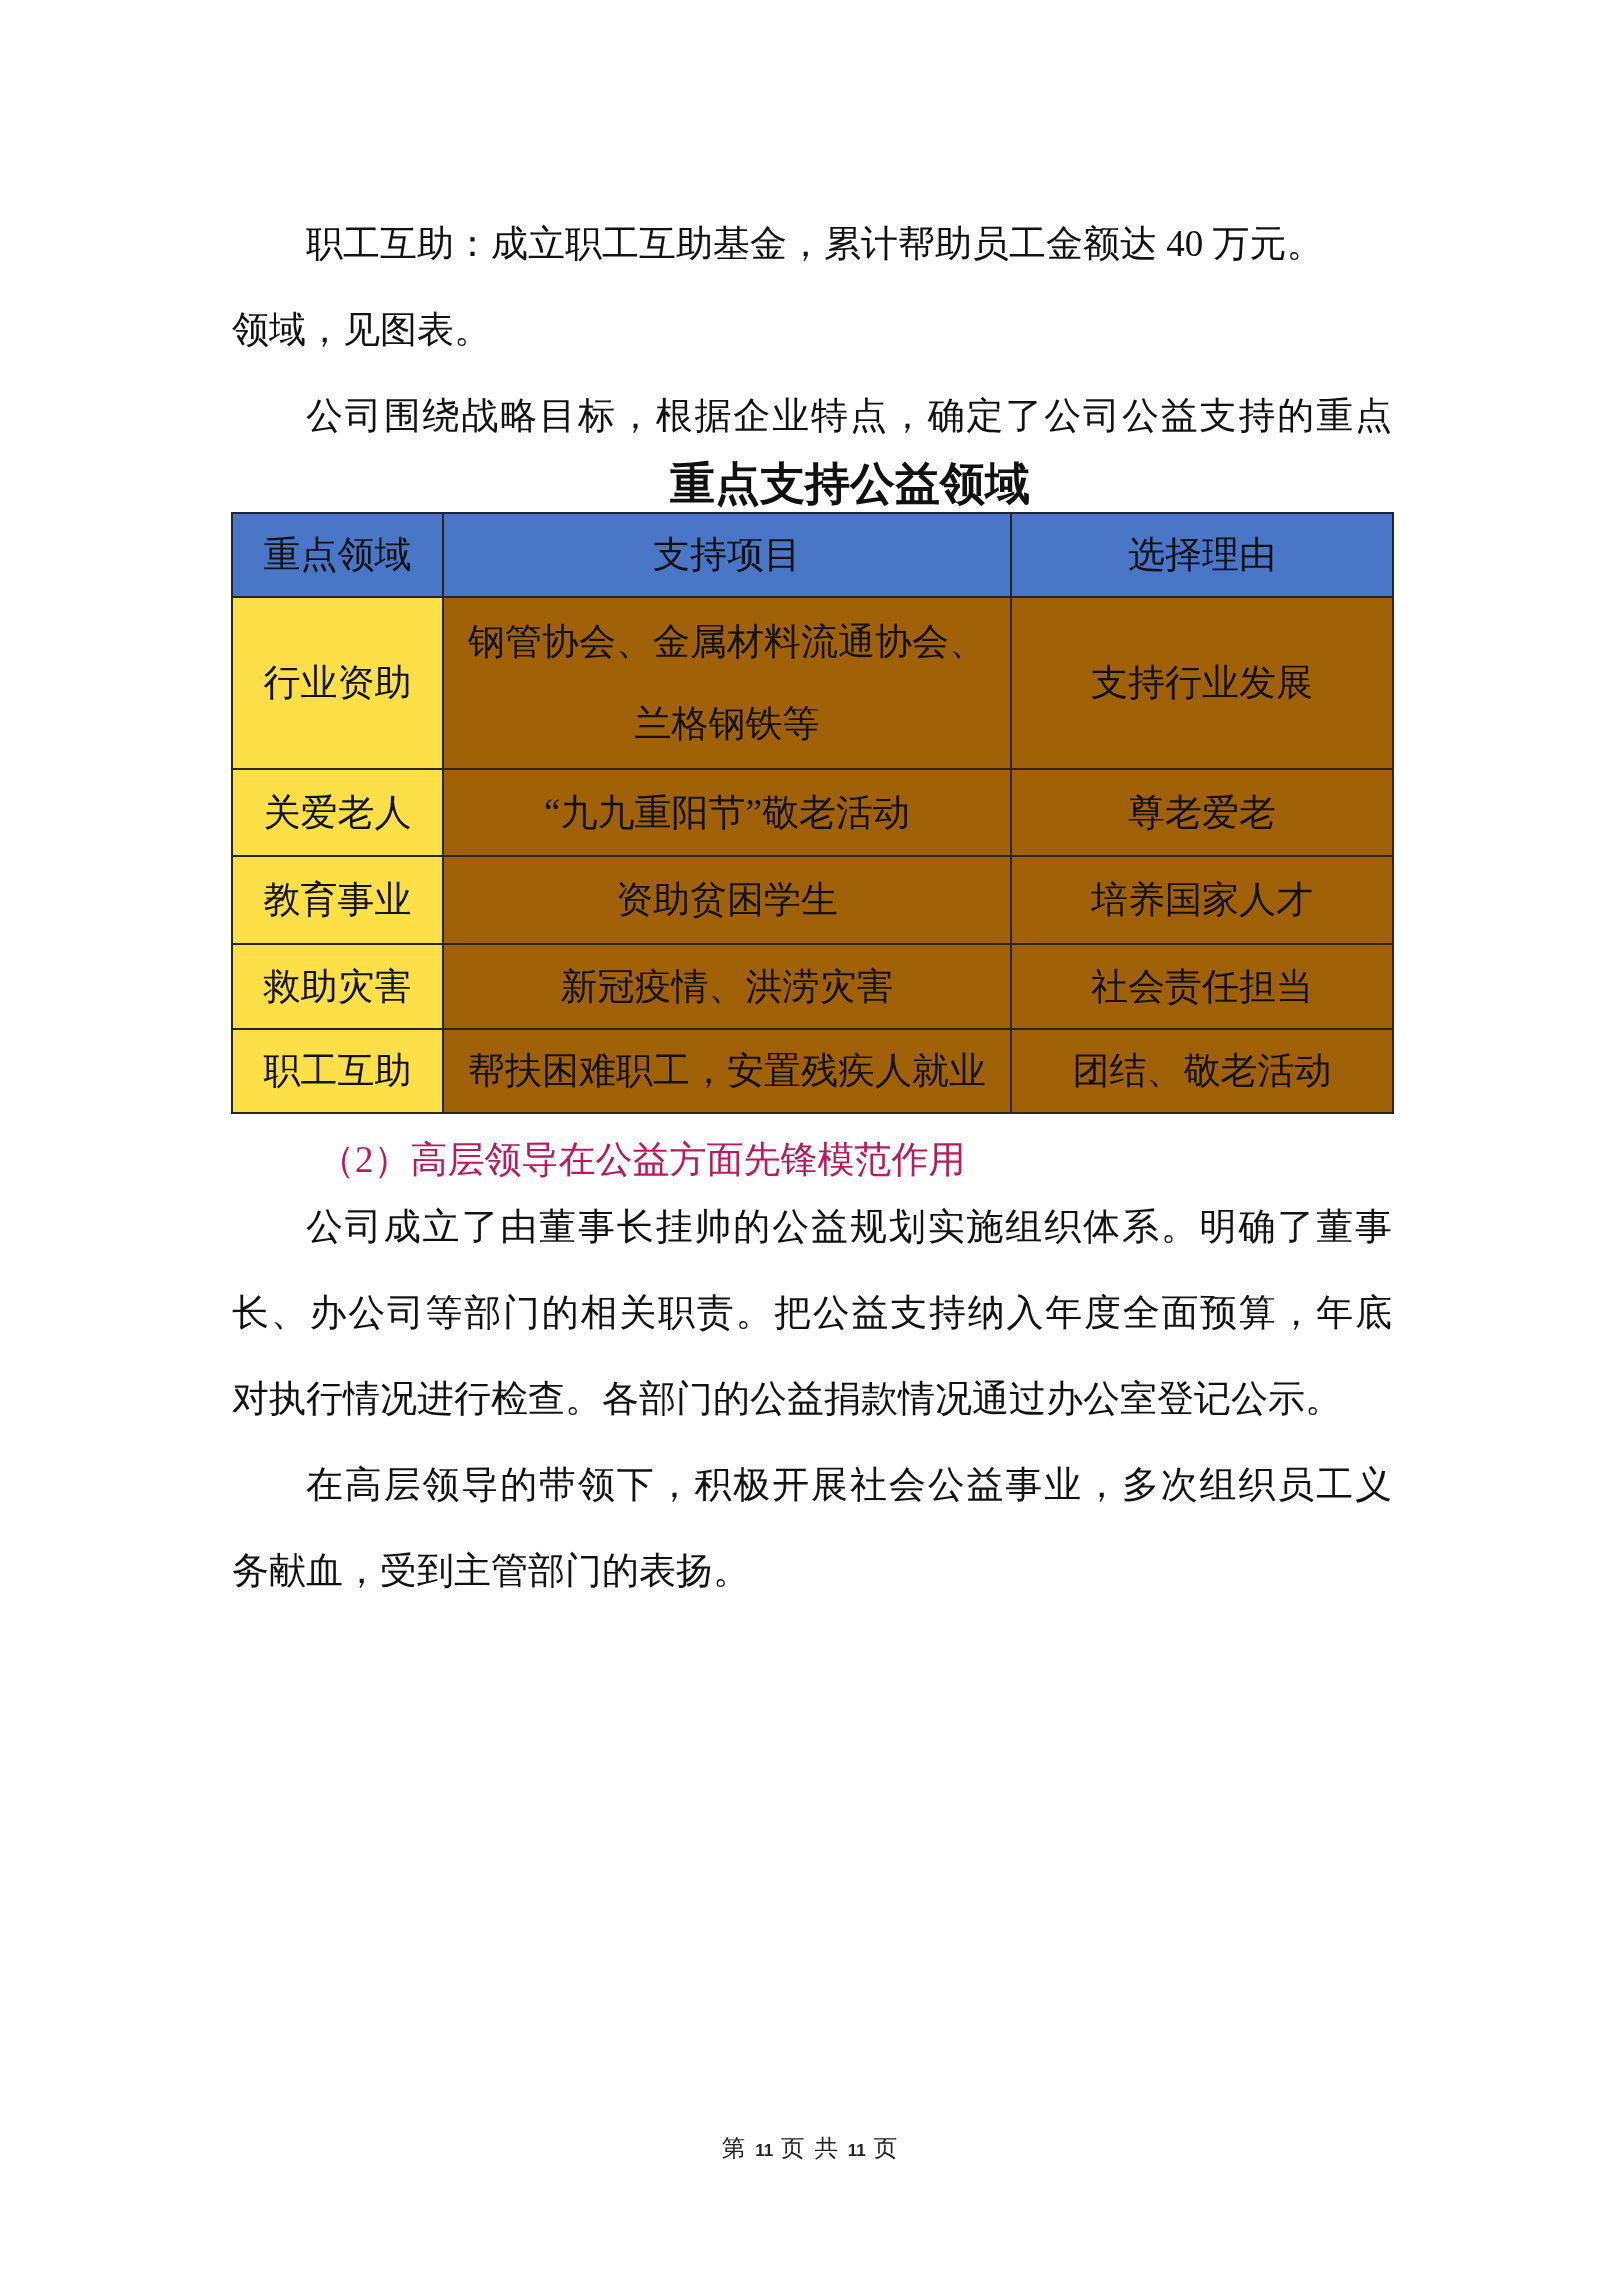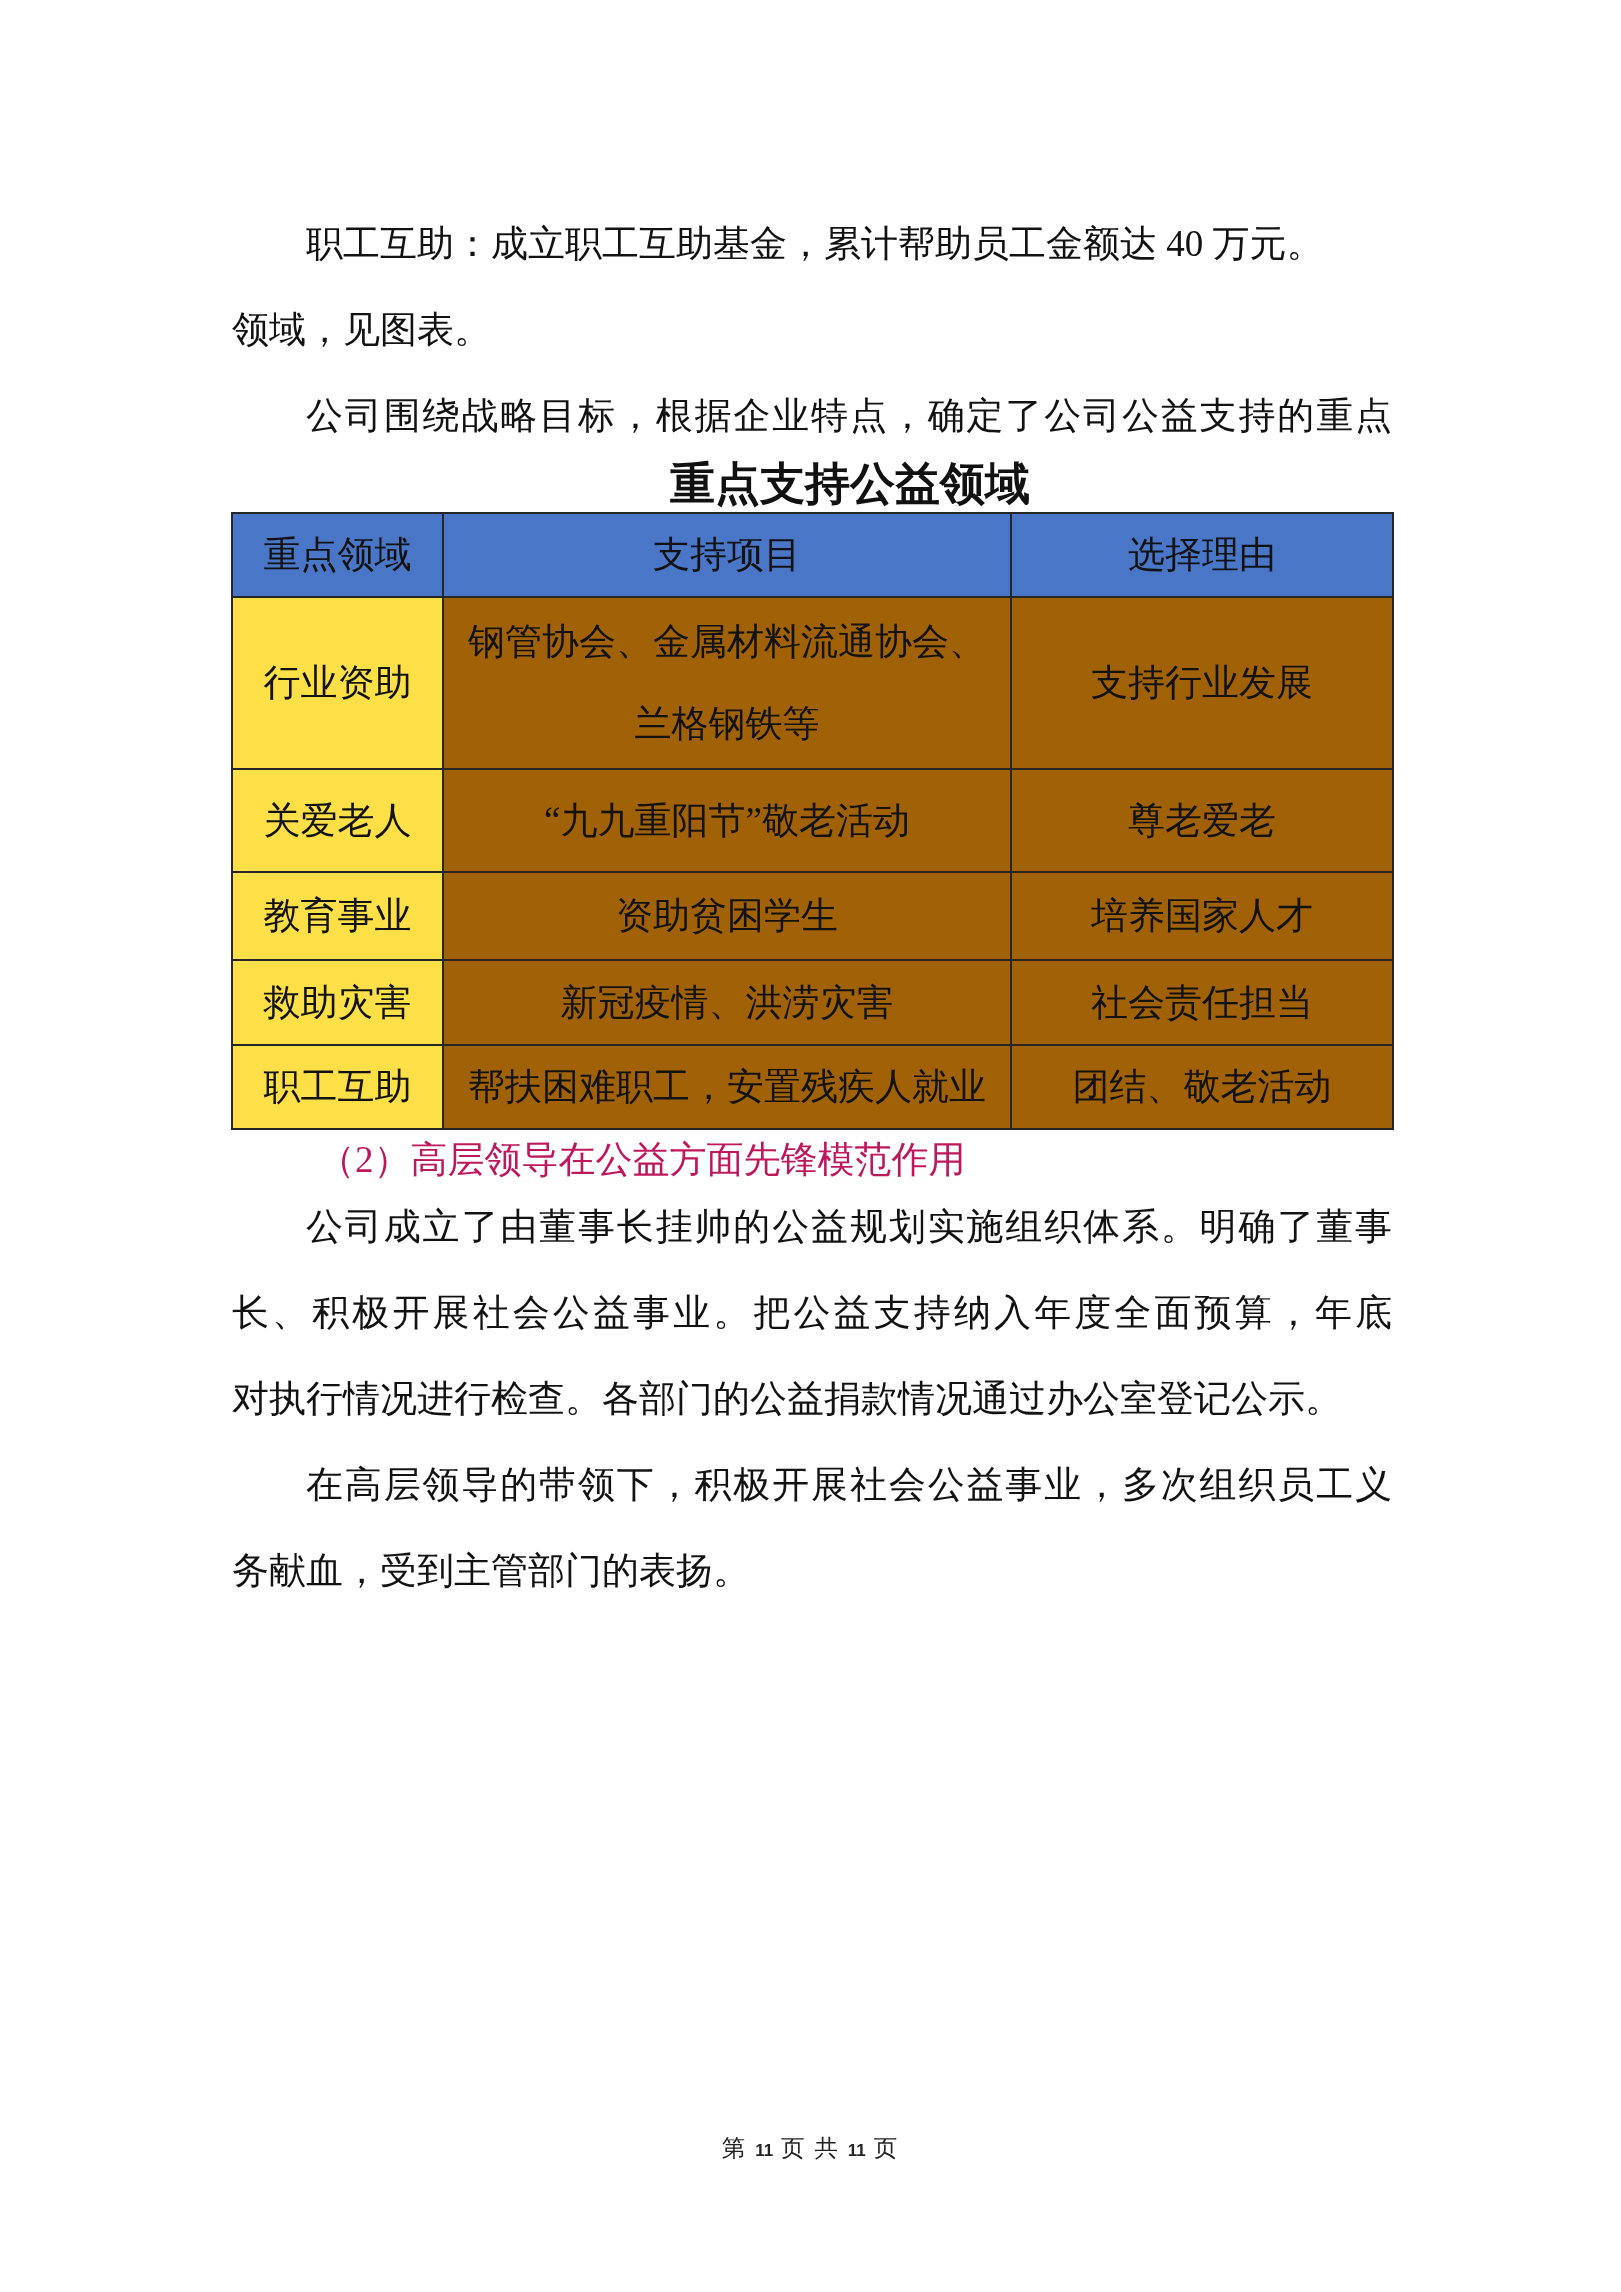--- a/index.html
+++ b/index.html
@@ -45,7 +45,7 @@
   .ptable td.data { background:#a16207; }
   .ptable tr.hrow    { height:84px; }
   .ptable tr.r0      { height:172px; }
-  .ptable tr.r1      { height:103px;margin-left:7px; }
+  .ptable tr.r1      { height:87px;margin-left:7px; }
   .ptable tr.r2      { height:88px; }
   .ptable tr.r3      { height:85px; }
   .ptable tr.r4      { height:65px;margin-left:28px; }

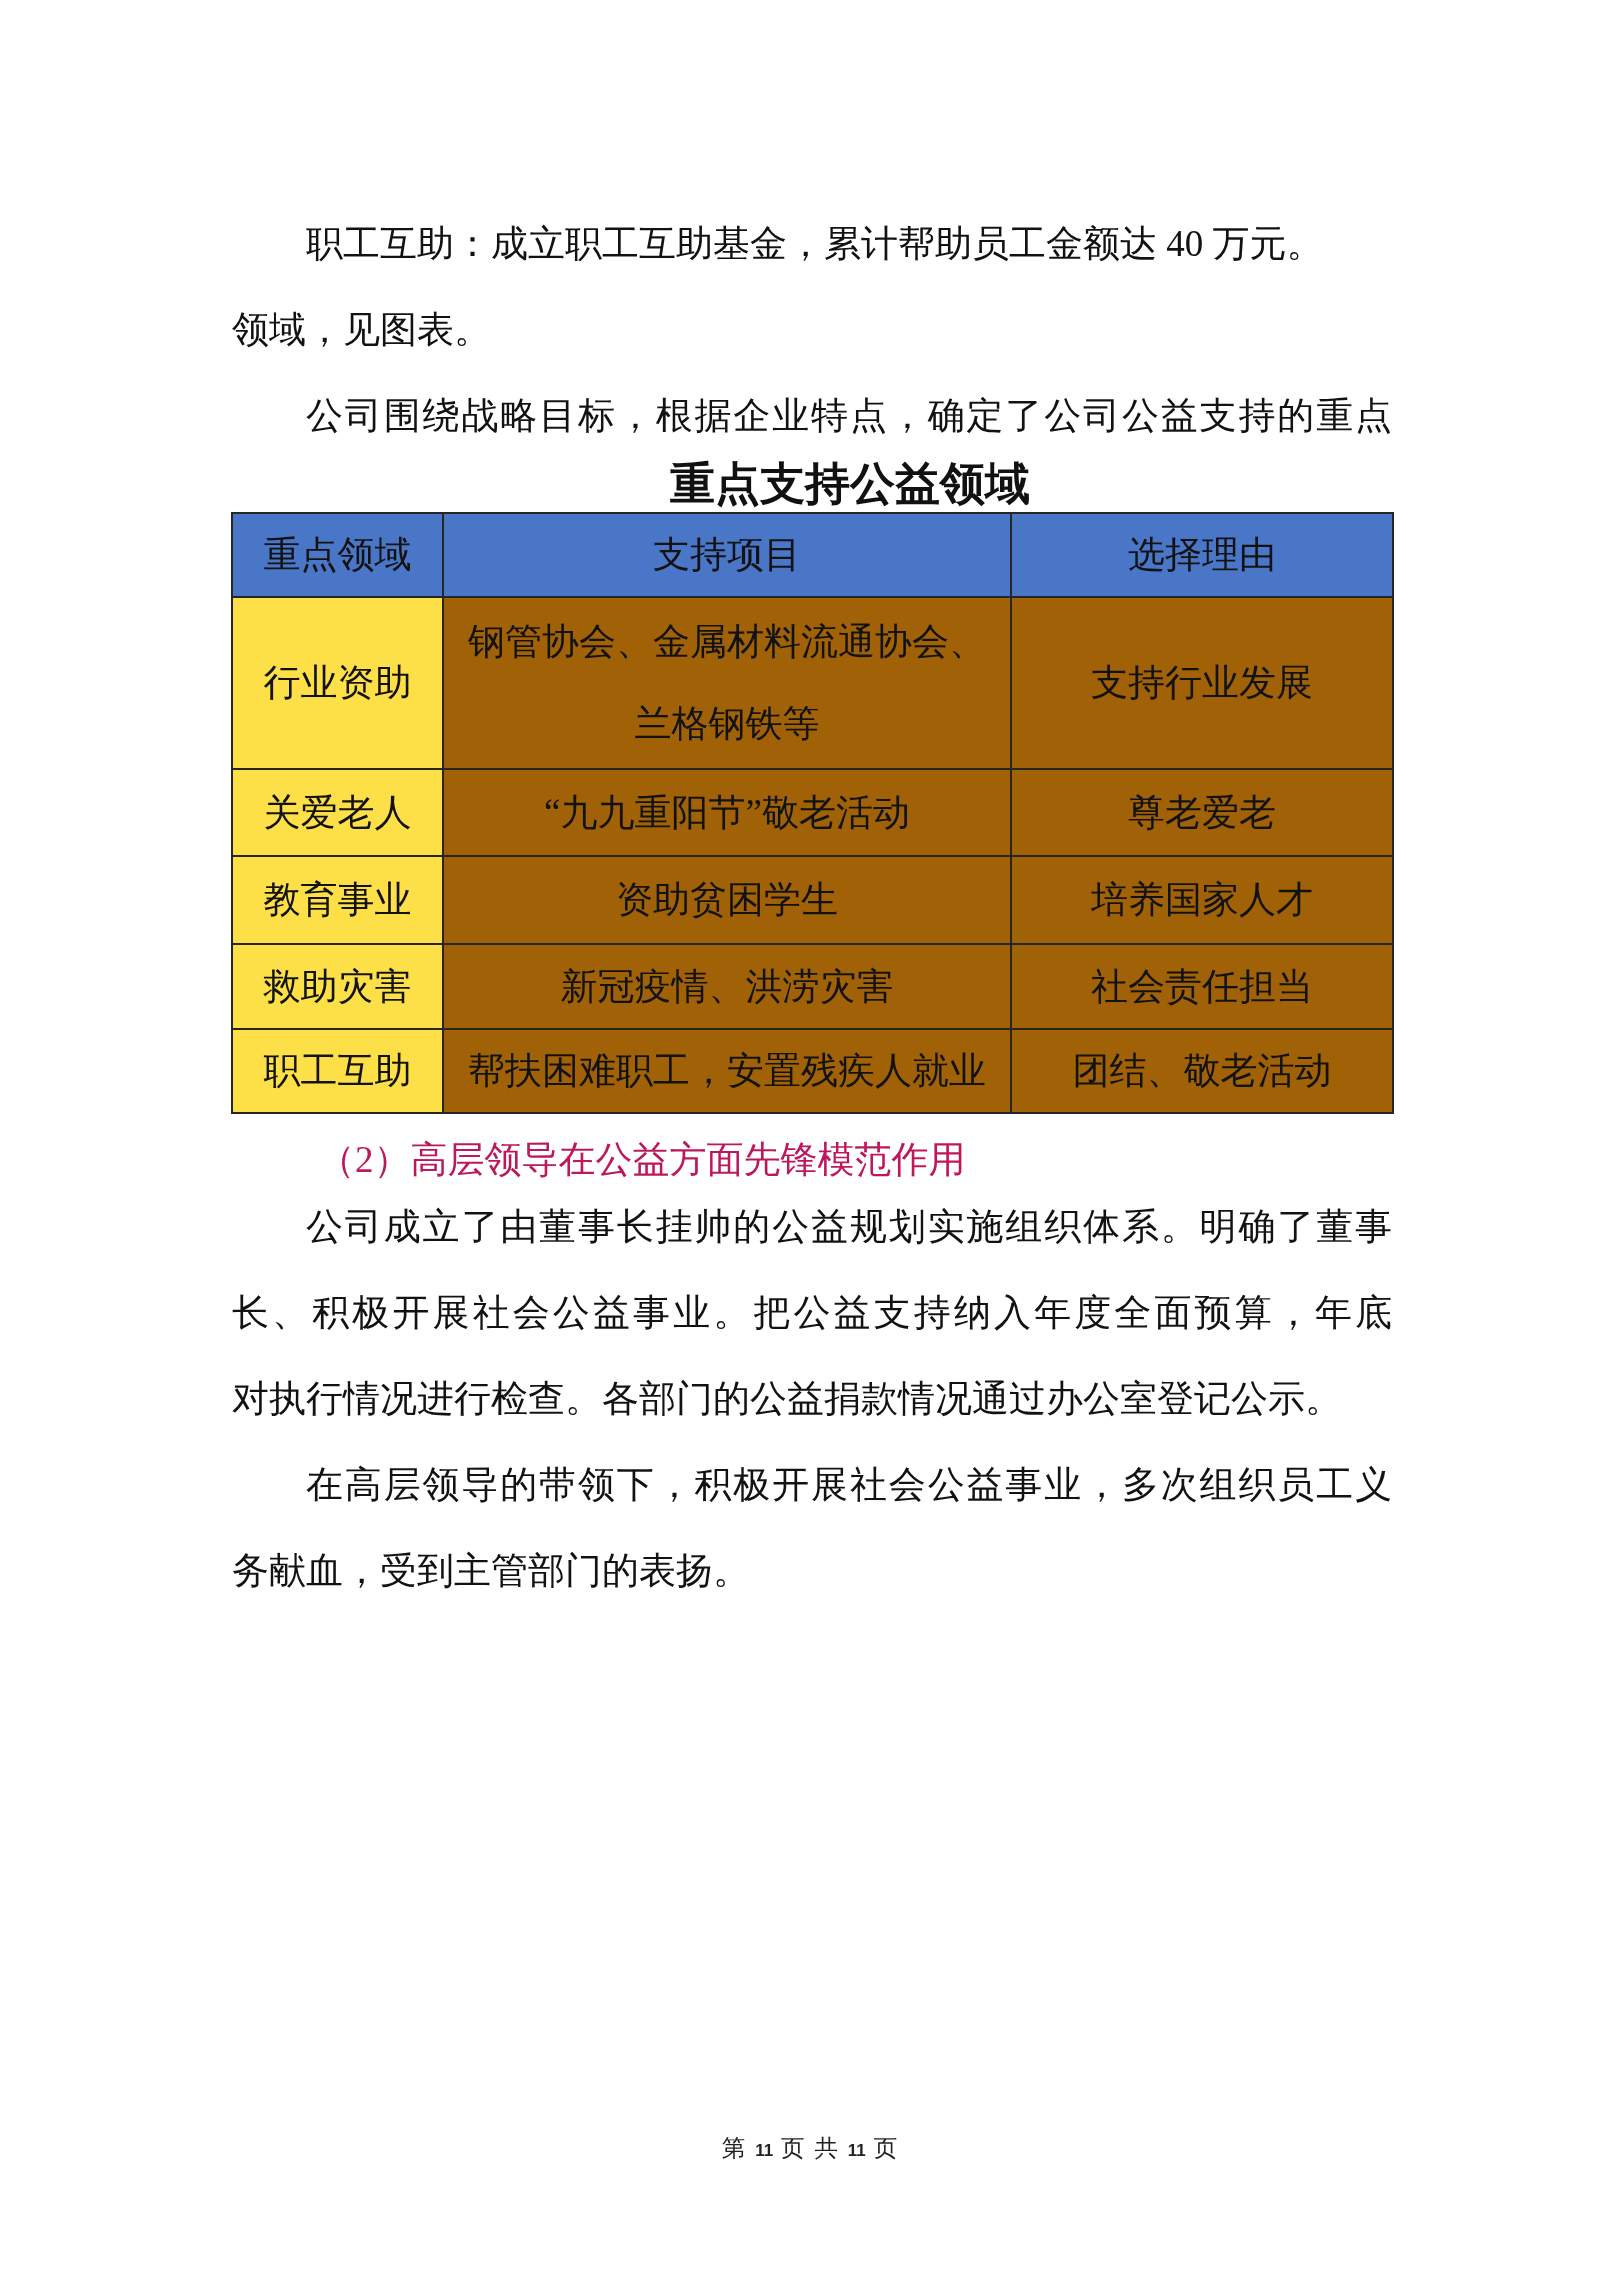--- a/index.html
+++ b/index.html
@@ -140,7 +140,7 @@
 
   <div class="para p3">
     <div class="line indent just">公司成立了由董事长挂帅的公益规划实施组织体系。明确了董事</div>
-    <div class="line just">长、积极开展社会公益事业。把公益支持纳入年度全面预算，年底</div>
+    <div class="line just">长、办公司等部门的相关职责。把公益支持纳入年度全面预算，年底</div>
     <div class="line last">对执行情况进行检查。各部门的公益捐款情况通过办公室登记公示。</div>
   </div>
 

